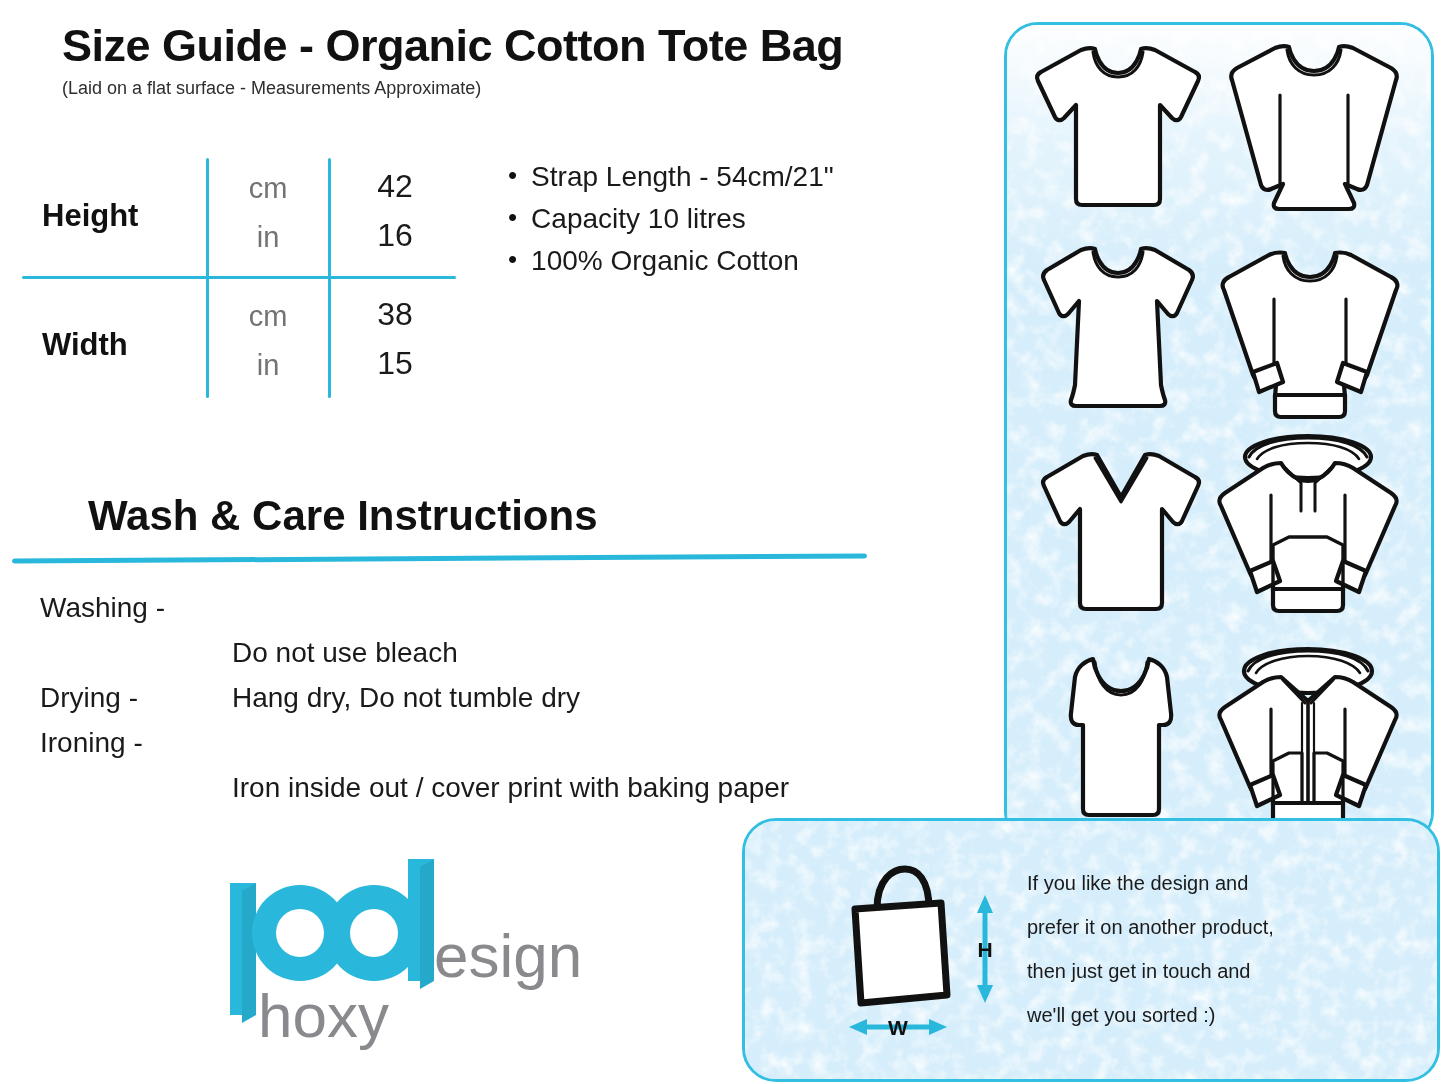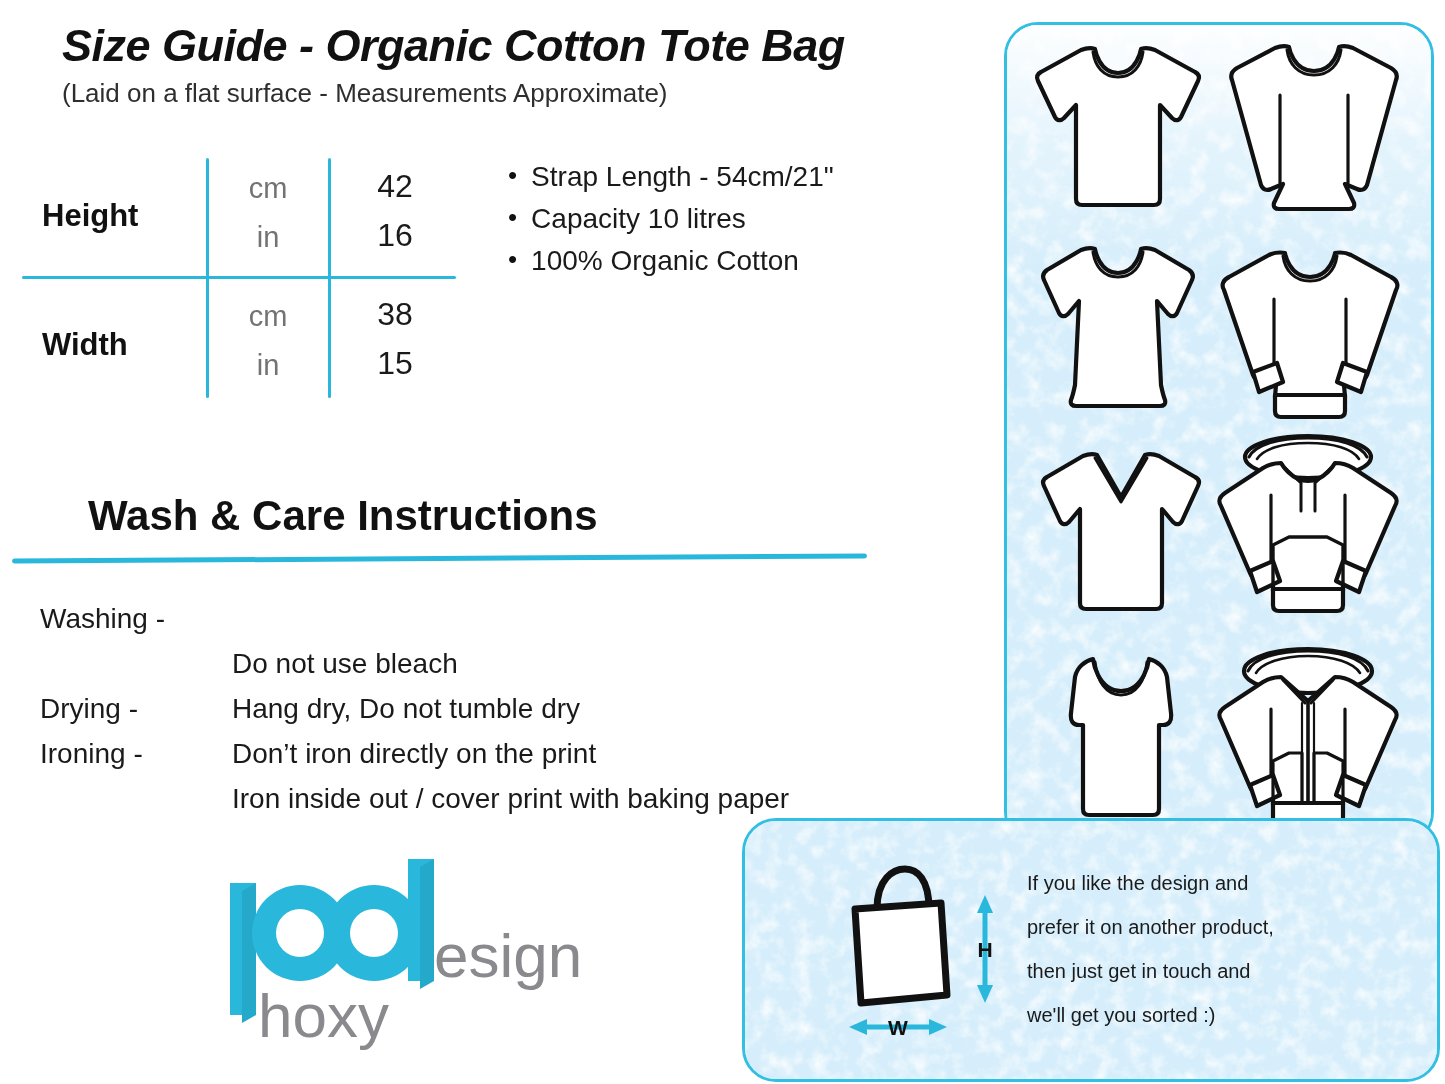--- a/index.html
+++ b/index.html
@@ -10,7 +10,7 @@
 
   
   #main-title{left:62px;top:20px;font-size:45px;font-weight:bold;letter-spacing:-0.5px;
-              color:#111;white-space:nowrap;font-style:italic;}
+              color:#111;white-space:nowrap;}
   #sub-title{left:62px;top:78px;font-size:26px;color:#2e2e2e;white-space:nowrap;font-weight:300;}
 
   

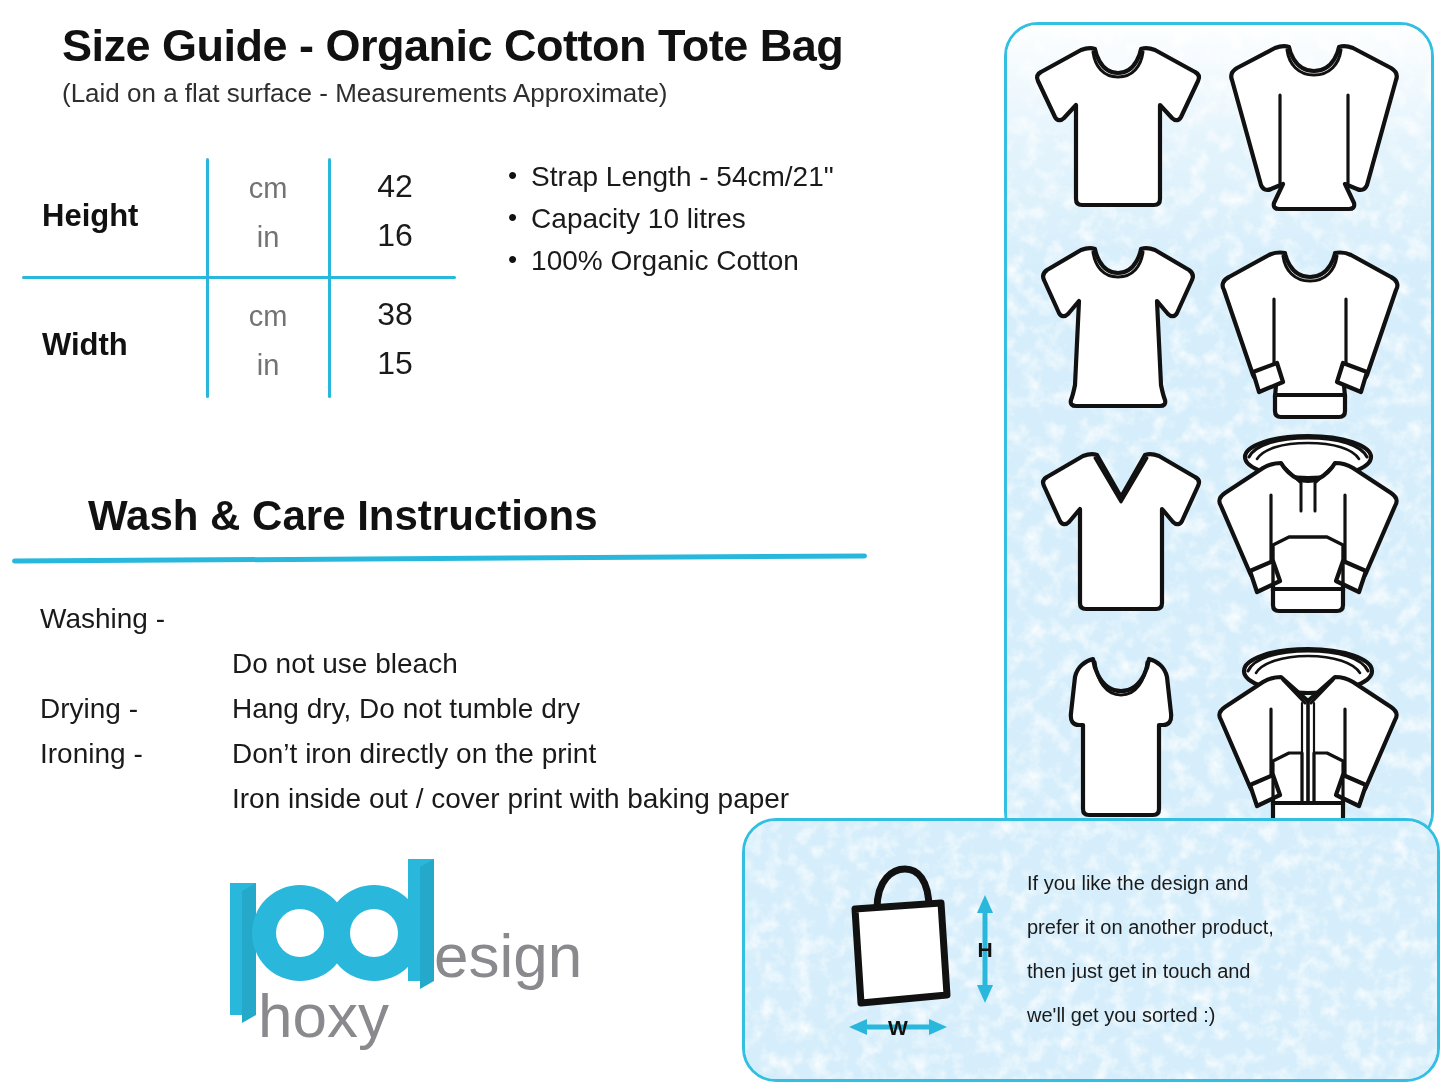--- a/index.html
+++ b/index.html
@@ -11,7 +11,7 @@
   
   #main-title{left:62px;top:20px;font-size:45px;font-weight:bold;letter-spacing:-0.5px;
               color:#111;white-space:nowrap;}
-  #sub-title{left:62px;top:78px;font-size:26px;color:#2e2e2e;white-space:nowrap;font-weight:300;}
+  #sub-title{left:62px;top:78px;font-size:18px;color:#2e2e2e;white-space:nowrap;font-weight:300;}
 
   
   #size-table{left:0px;top:150px;width:480px;height:255px;padding-left:31px;}

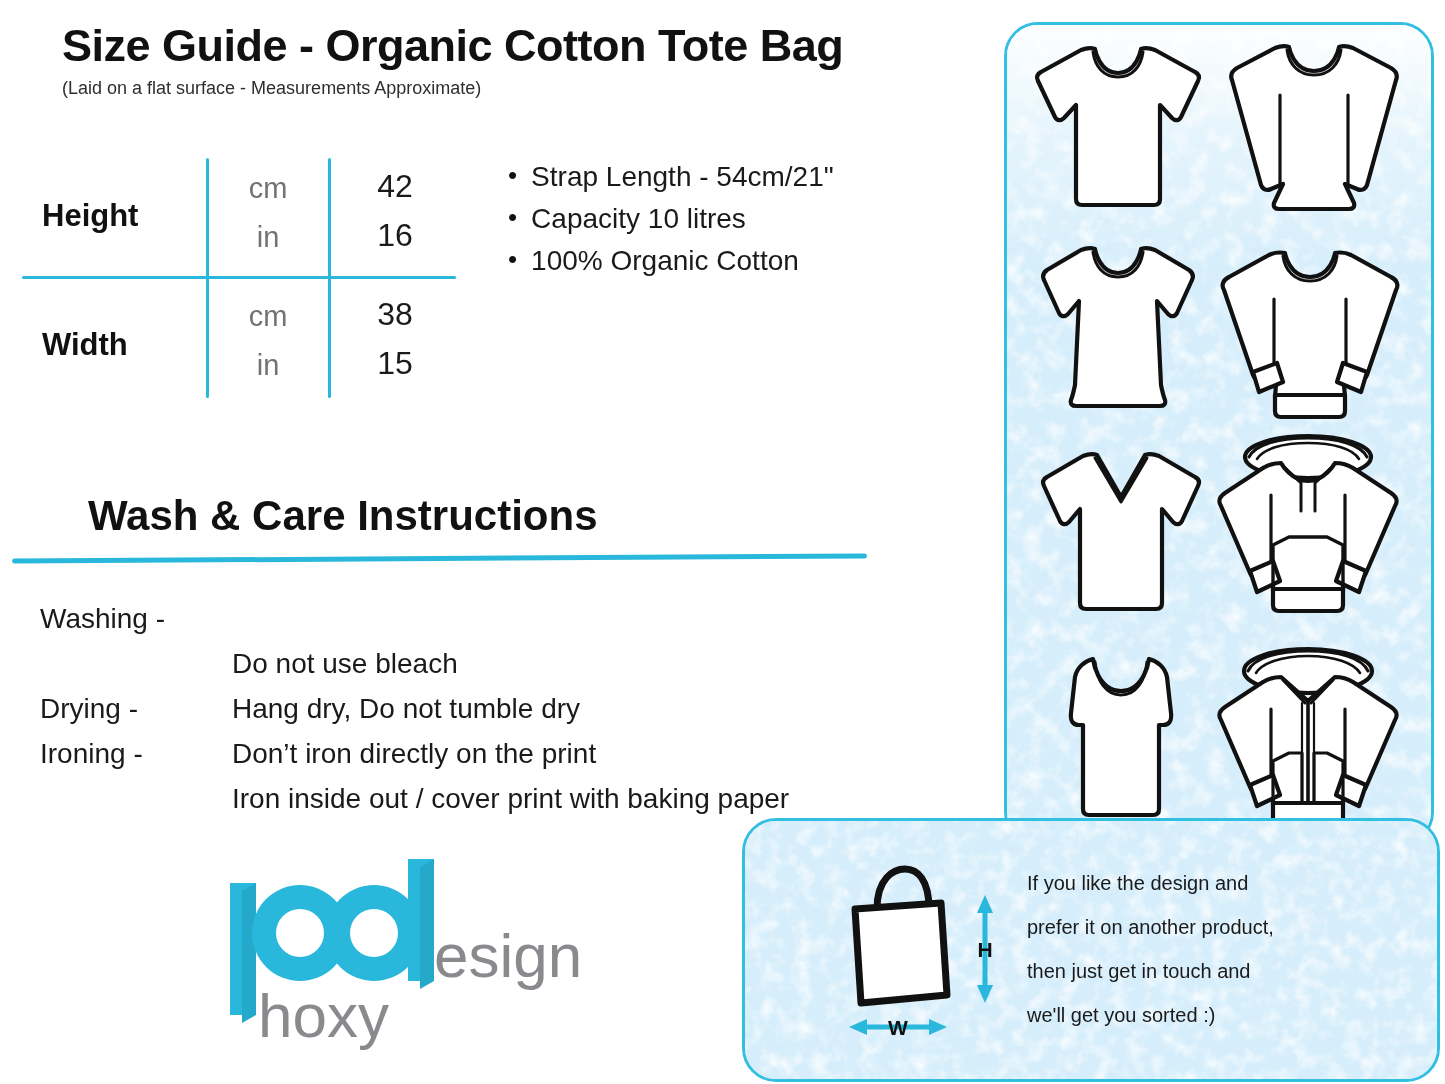--- a/index.html
+++ b/index.html
@@ -33,7 +33,7 @@
   #wash-title{left:88px;top:492px;font-size:42px;font-weight:bold;color:#111;white-space:nowrap;}
   #wash-underline{left:12px;top:556px;width:855px;height:5px;background:#29b8db;border-radius:3px;
                   transform:rotate(-0.35deg);}
-  #wash-list{left:40px;top:586px;width:960px;margin-top:11px;}
+  #wash-list{left:40px;top:586px;width:960px;}
   .wash-row{display:flex;margin-bottom:1px;}
   .wash-key{width:192px;font-size:28px;line-height:44px;color:#1a1a1a;font-weight:300;white-space:nowrap;}
   .wash-val{font-size:28px;line-height:44px;color:#1a1a1a;font-weight:300;white-space:nowrap;}

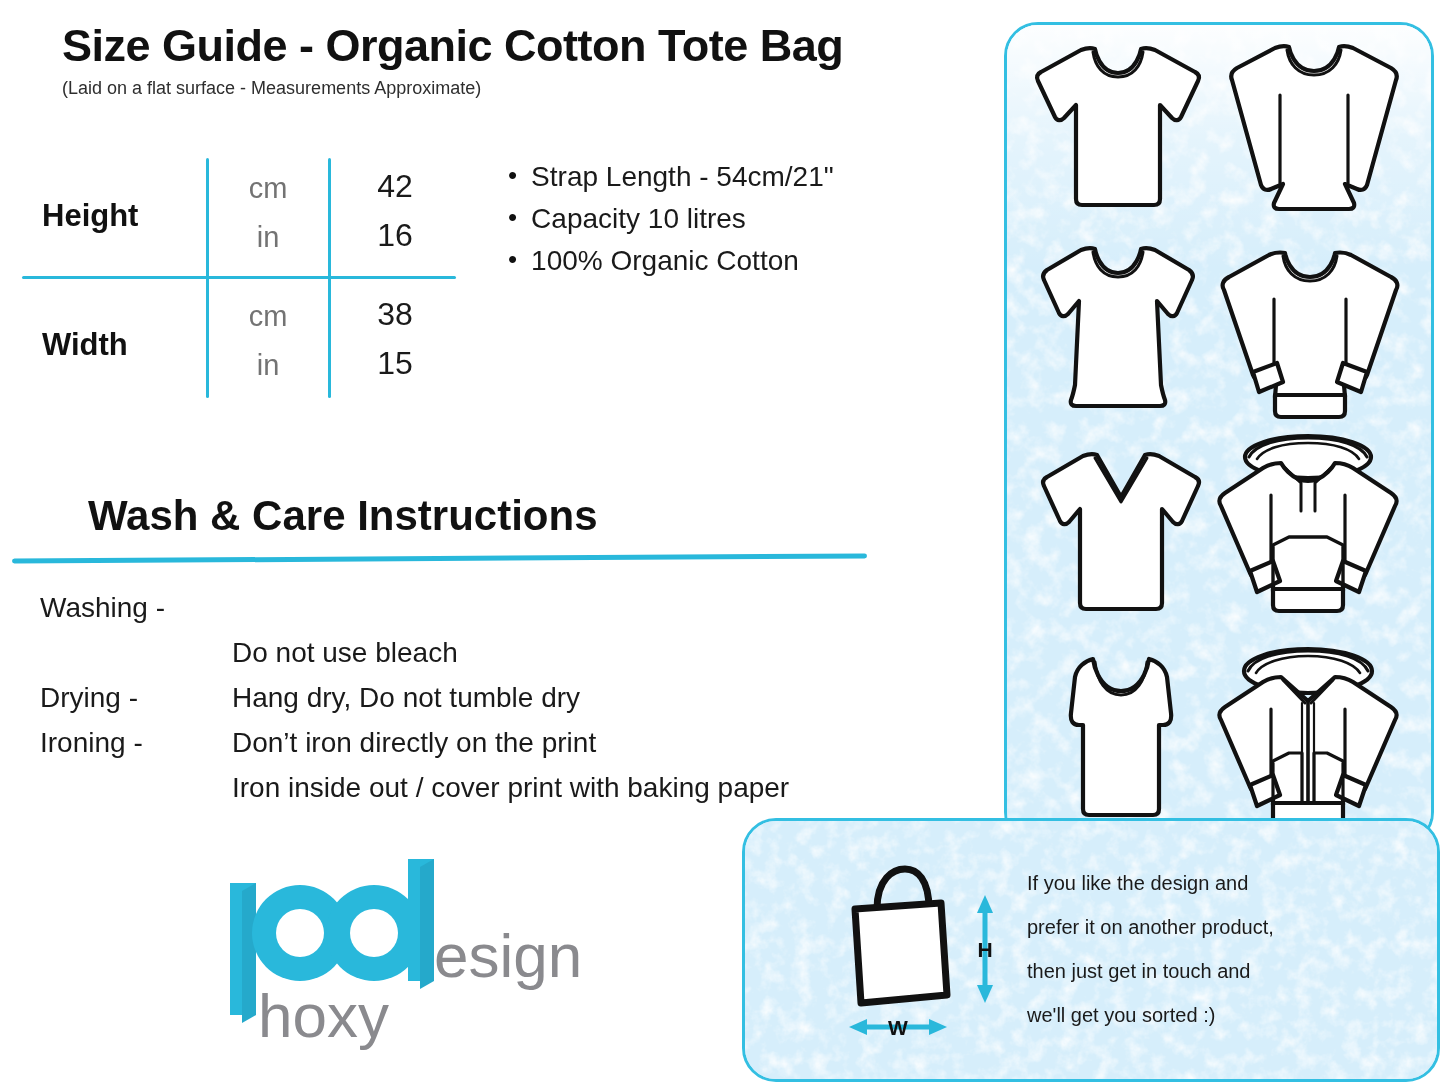--- a/index.html
+++ b/index.html
@@ -115,7 +115,6 @@
   </div>
   <div class="wash-row">
     <span class="wash-key">Ironing -</span>
-    <span class="wash-val">Don’t iron directly on the print</span>
   </div>
   <div class="wash-row">
     <span class="wash-key"></span>

